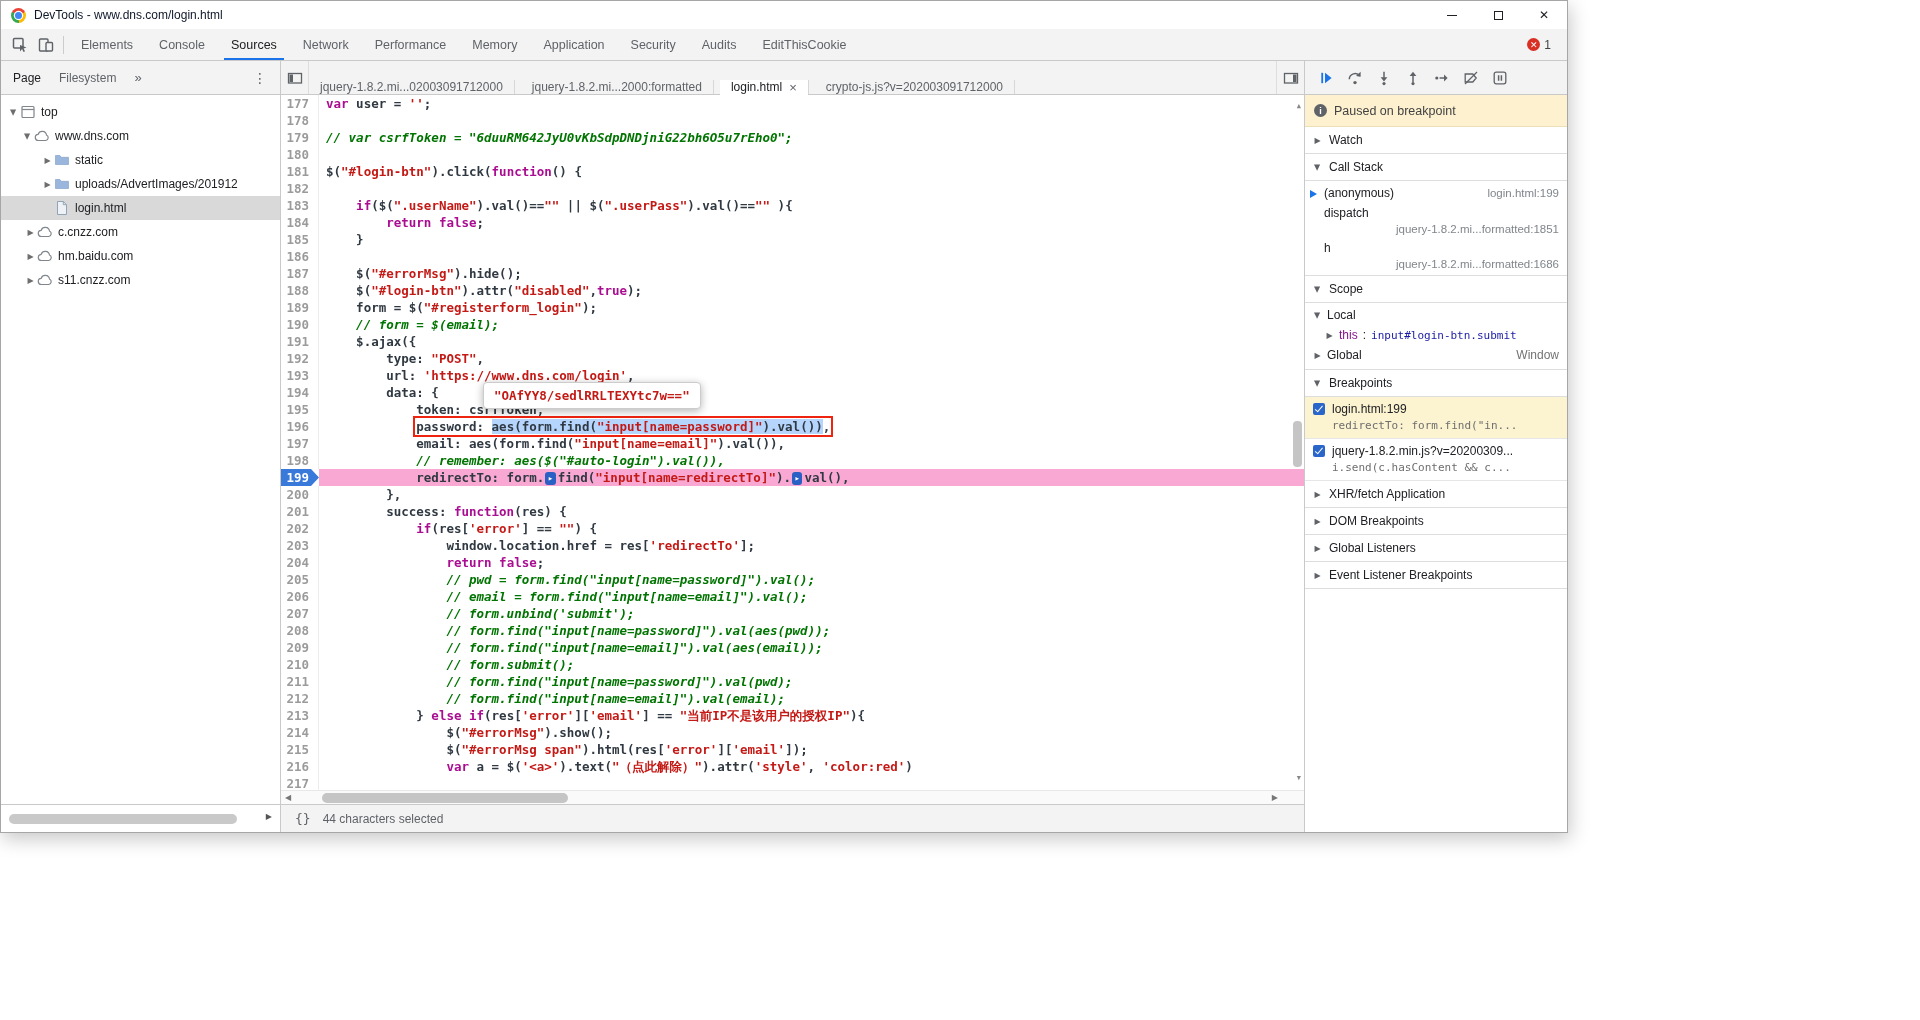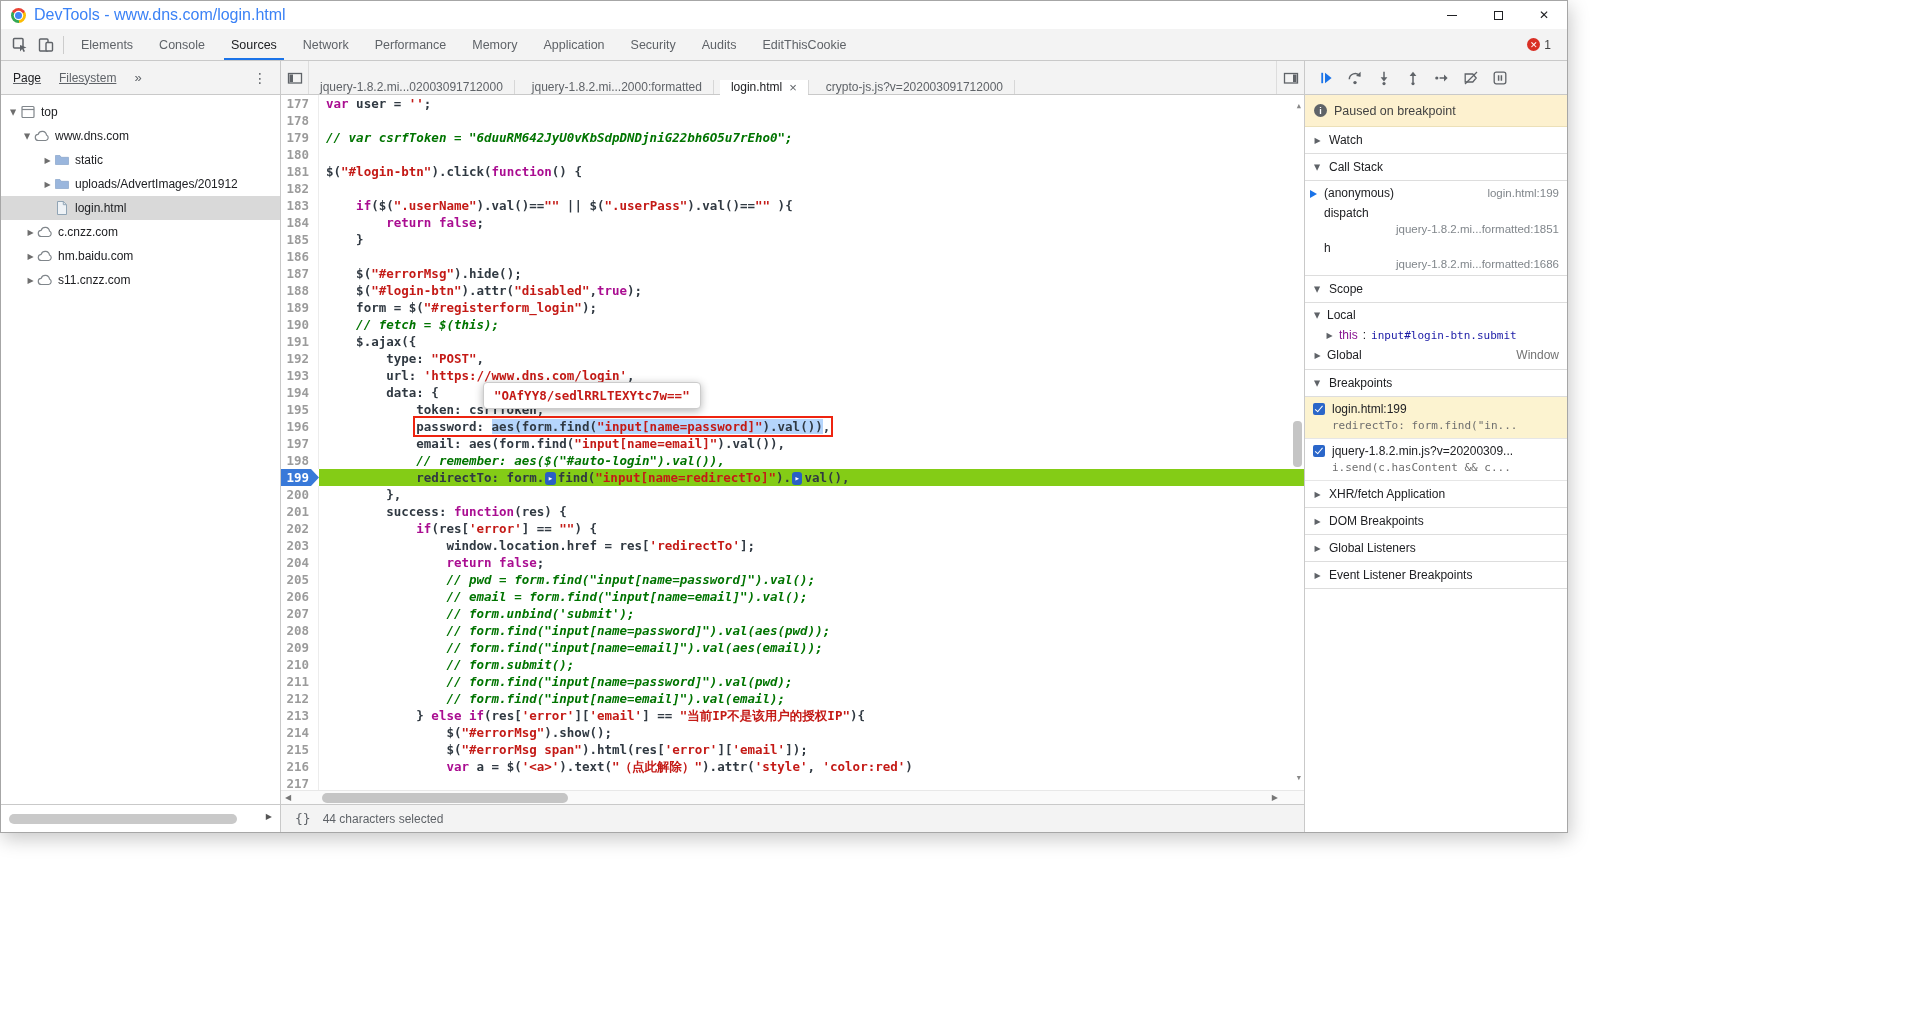--- a/index.html
+++ b/index.html
@@ -10,7 +10,7 @@
 .titlebar{height:28px;flex:0 0 28px;background:#fff;display:flex;align-items:center;padding-left:10px;}
 .chrome-logo{width:15px;height:15px;border-radius:50%;background:conic-gradient(from -60deg,#ea4335 0 120deg,#fbbc05 120deg 240deg,#34a853 240deg 360deg);position:relative;margin-right:8px;flex:0 0 15px;}
 .chrome-logo::after{content:"";position:absolute;inset:4px;background:#4285f4;border-radius:50%;box-shadow:0 0 0 1.2px #fff;}
-.title{font-size:16px;color:#3b82f6;}
+.title{font-size:12px;color:#0f172a;}
 .wincontrols{margin-left:auto;display:flex;height:28px;}
 .wc{width:46px;display:flex;align-items:center;justify-content:center;color:#202124;font-size:12px;}
 .glyph-min{display:block;width:10px;border-top:1px solid #202124;}

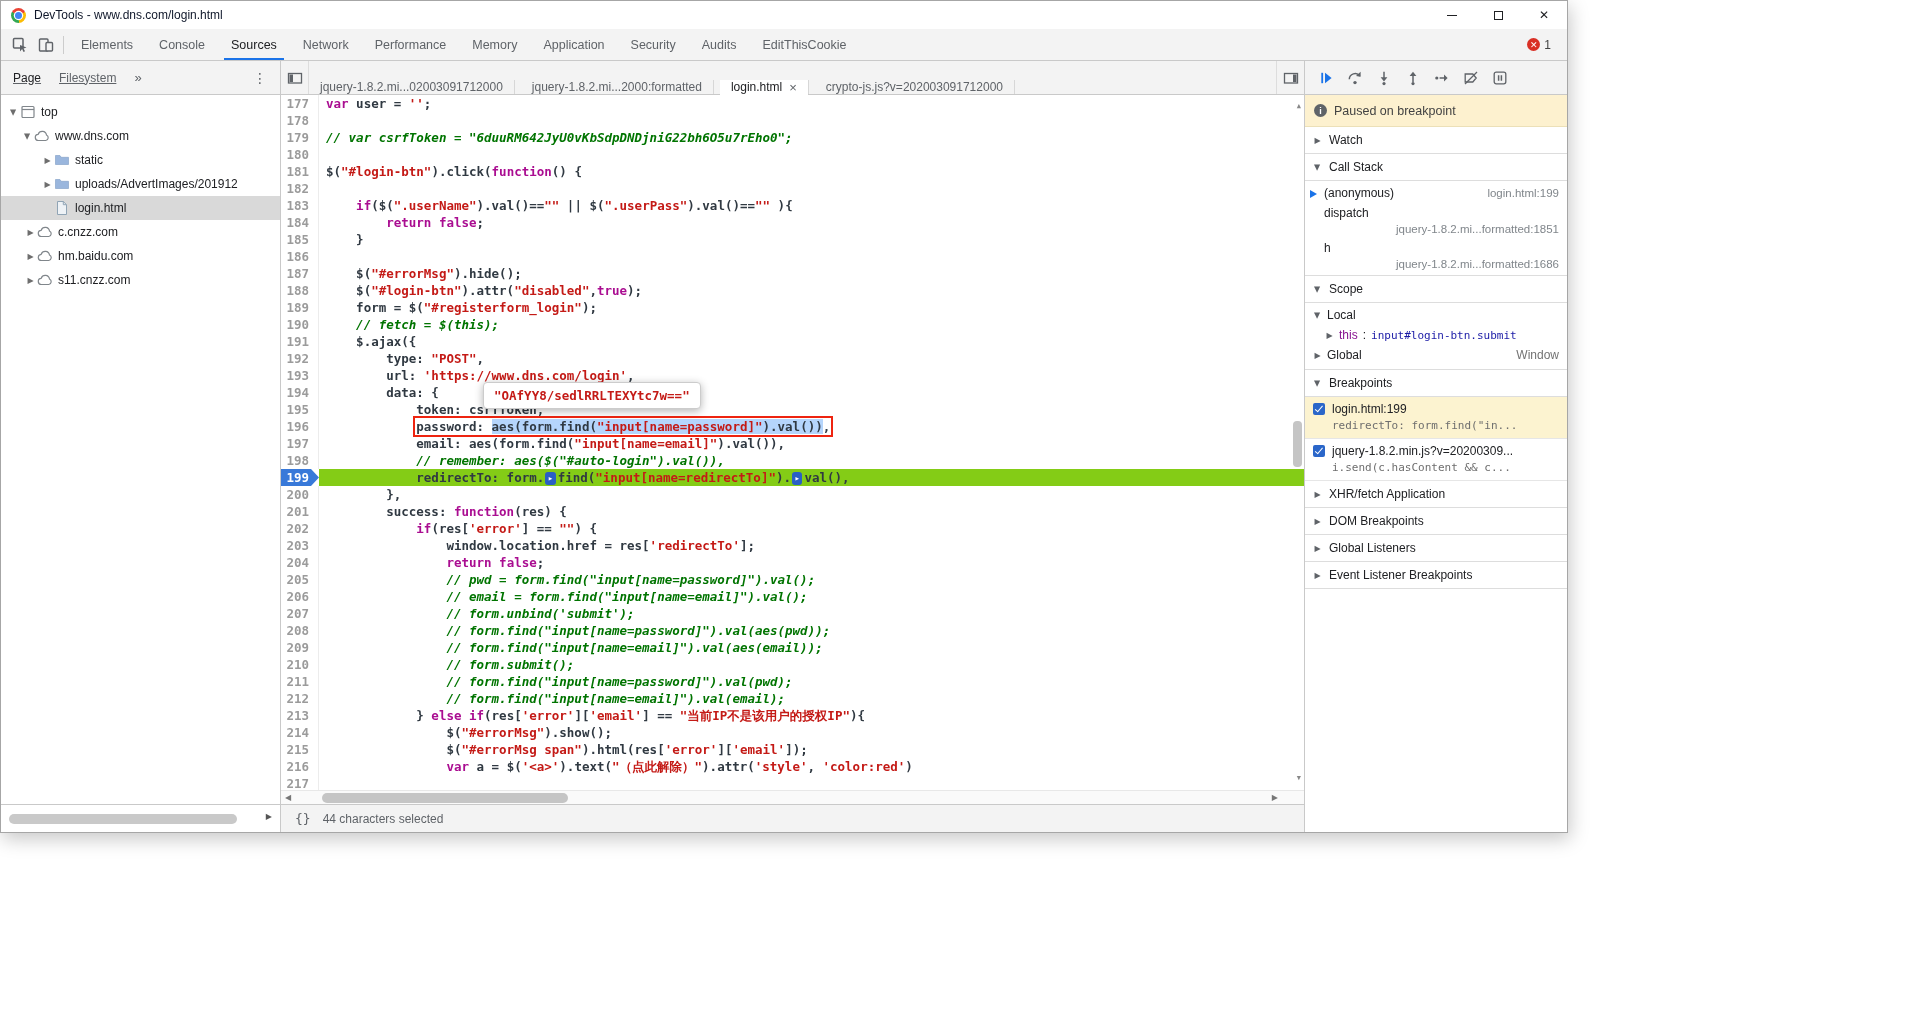--- a/index.html
+++ b/index.html
@@ -170,7 +170,7 @@
 
           <div class="sidebar">
             <div class="side-tabs">
-              <span style="display:flex;gap:18px;text-decoration:underline;">
+              <span style="display:flex;gap:18px;">
                   <span class="side-tab active">Page</span>
                   <span class="side-tab">Filesystem</span>
                 </span>

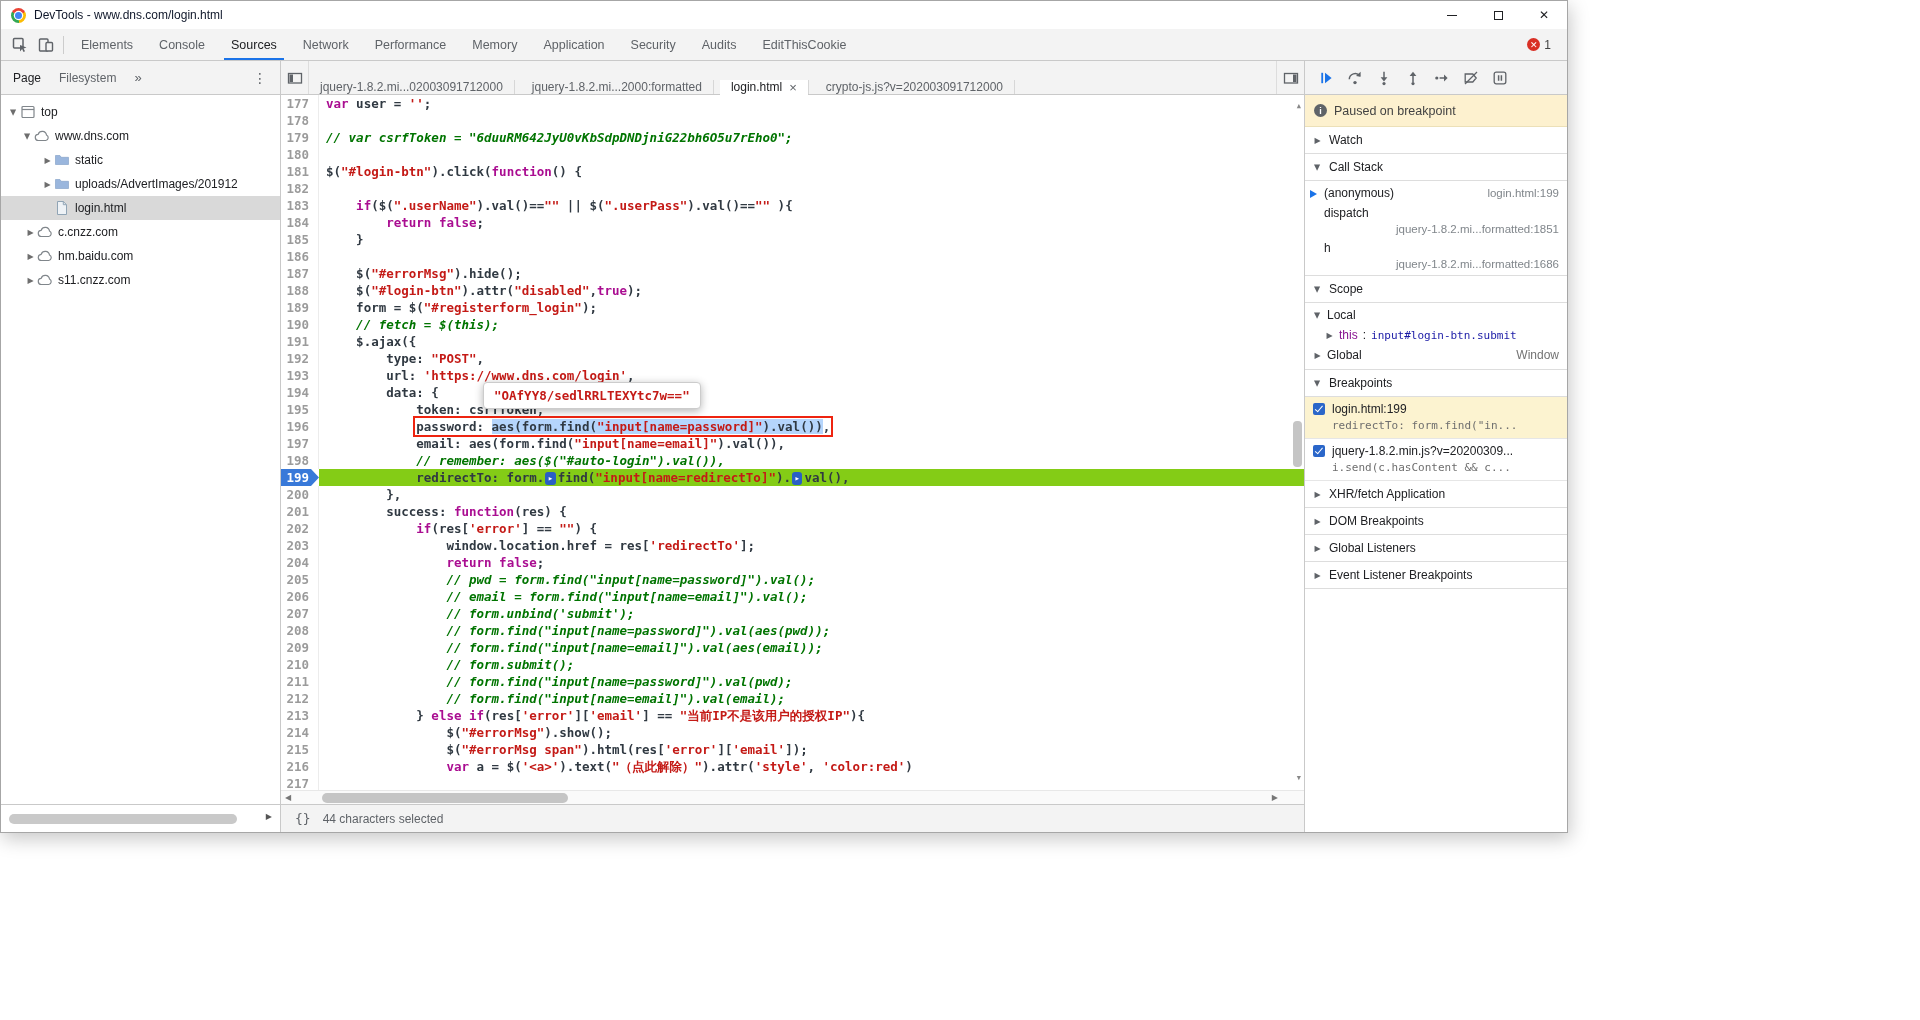--- a/index.html
+++ b/index.html
@@ -300,7 +300,7 @@
                   <div class="cl"><span class="ln">187</span><span class="ct"><span class="tk-p">    $(</span><span class="tk-s">"#errorMsg"</span><span class="tk-p">).hide();</span></span></div>
                   <div class="cl"><span class="ln">188</span><span class="ct"><span class="tk-p">    $(</span><span class="tk-s">"#login-btn"</span><span class="tk-p">).attr(</span><span class="tk-s">"disabled"</span><span class="tk-p">,</span><span class="tk-k">true</span><span class="tk-p">);</span></span></div>
                   <div class="cl"><span class="ln">189</span><span class="ct"><span class="tk-p">    form = $(</span><span class="tk-s">"#registerform_login"</span><span class="tk-p">);</span></span></div>
-                  <div class="cl"><span class="ln">190</span><span class="ct"><span class="tk-c">    // fetch = $(this);</span></span></div>
+                  <div class="cl"><span class="ln">190</span><span class="ct"><span class="tk-c">    // form = $(email);</span></span></div>
                   <div class="cl"><span class="ln">191</span><span class="ct"><span class="tk-p">    $.ajax({</span></span></div>
                   <div class="cl"><span class="ln">192</span><span class="ct"><span class="tk-p">        type: </span><span class="tk-s">"POST"</span><span class="tk-p">,</span></span></div>
                   <div class="cl"><span class="ln">193</span><span class="ct"><span class="tk-p">        url: </span><span class="tk-s">'https://www.dns.com/login'</span><span class="tk-p">,</span></span></div>

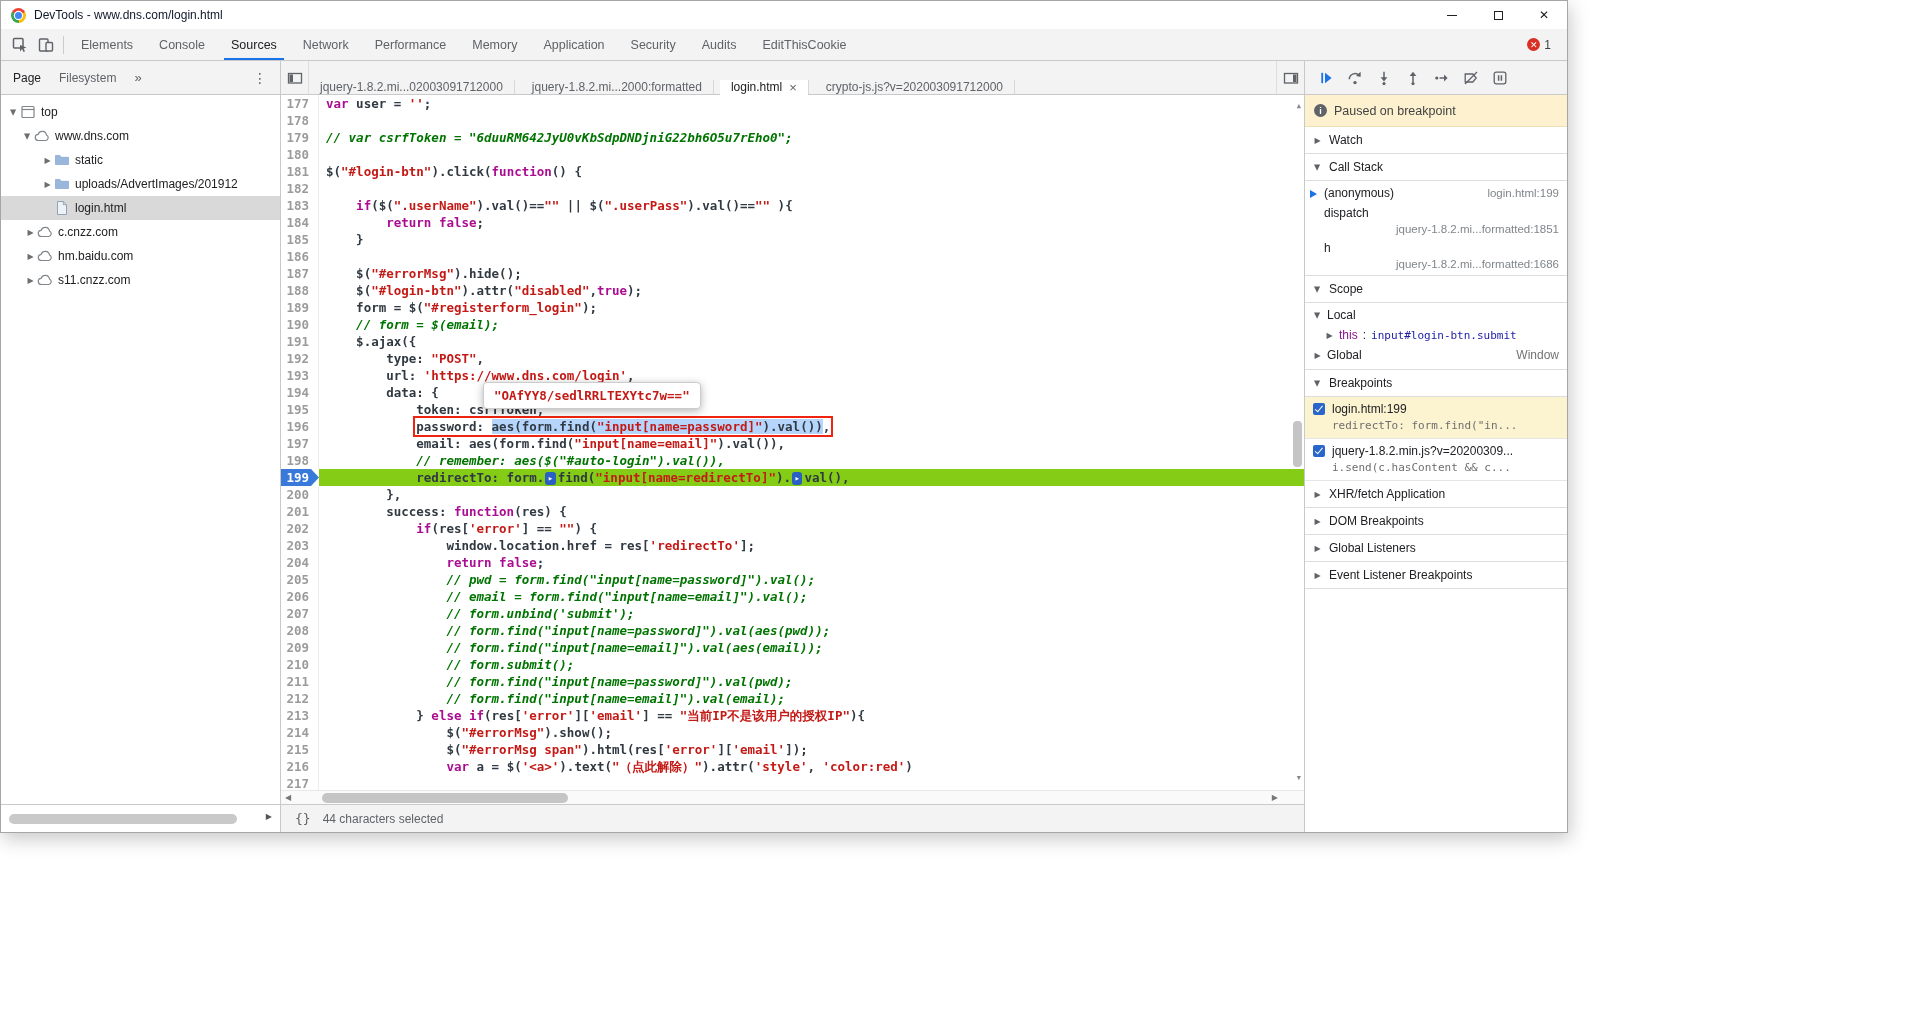--- a/index.html
+++ b/index.html
@@ -56,7 +56,7 @@
 .cl{display:flex;height:17px;white-space:pre;}
 .ln{flex:0 0 38px;text-align:right;padding-right:9px;color:#9b9b9b;border-right:1px solid #ececec;user-select:none;}
 .ct{flex:1;padding-left:7px;}
-.cl.exec .ct{background:#84cc16;}
+.cl.exec .ct{background:#f9a8d4;}
 .cl.exec .ln{background:#3879d9;color:#fff;clip-path:polygon(0 0,30px 0,38px 50%,30px 100%,0 100%);border-right-color:transparent;}
 .tk-k{color:#aa0d91;}
 .tk-s{color:#c41a16;}

